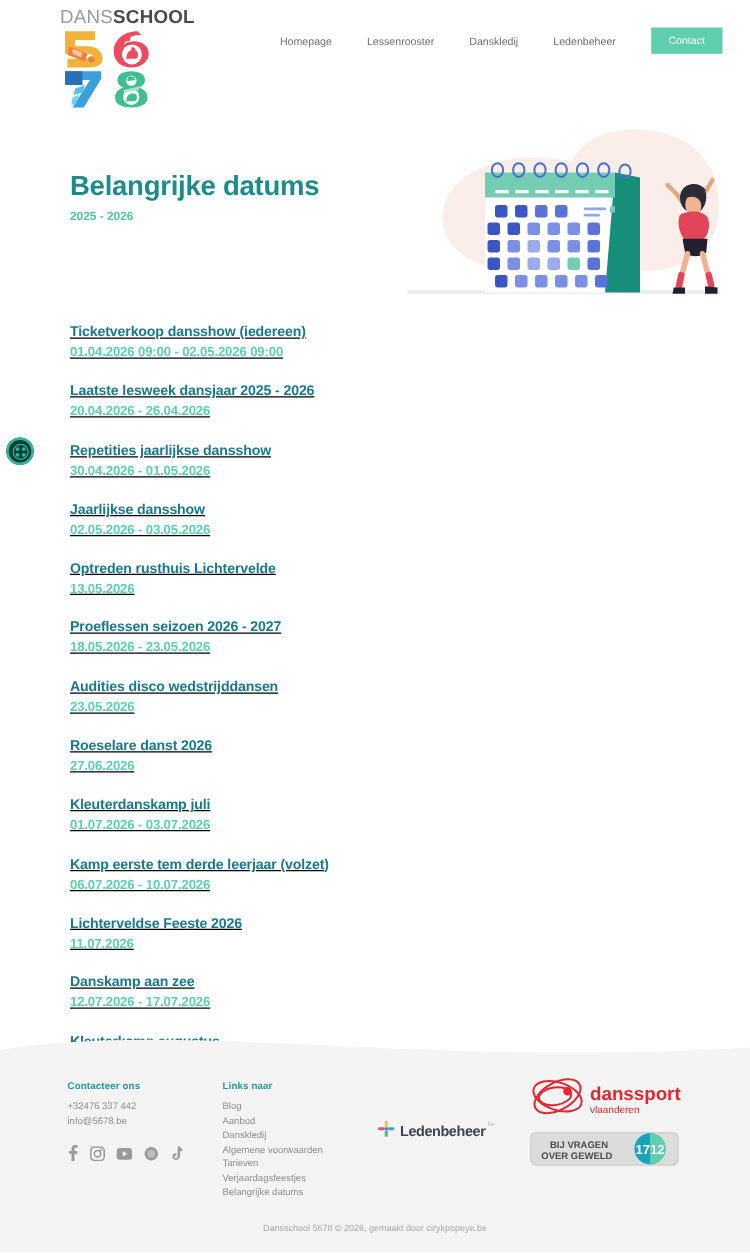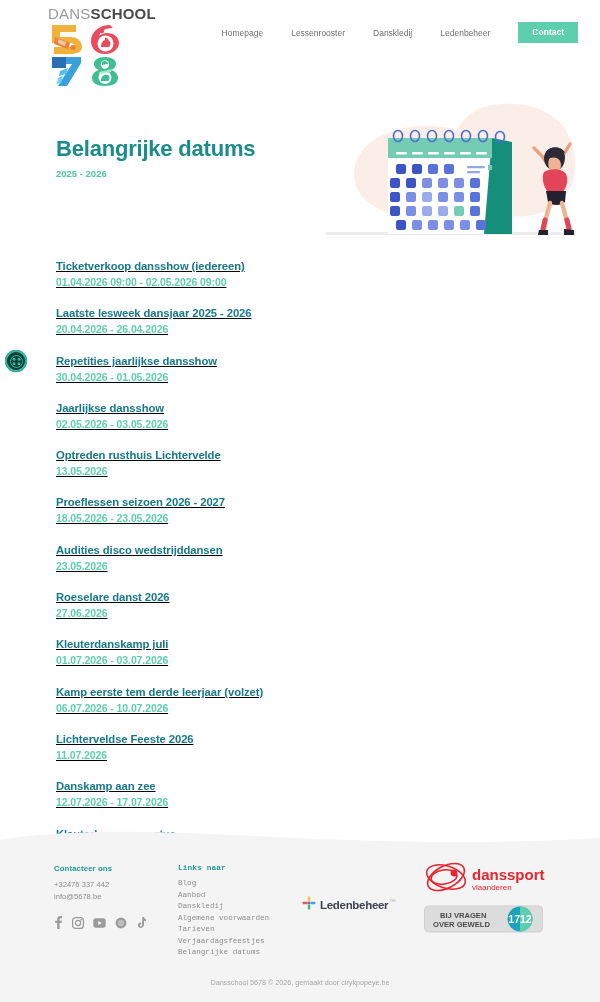--- a/index.html
+++ b/index.html
@@ -41,7 +41,7 @@
     padding: 0 8px; line-height: 20px; white-space: nowrap;
   }
   .nav a.contact {
-    background: #5ecfae; color: #ffffff; font-weight: 700;
+    background: #5ecfae; color: #ffffff; font-weight: 400;
     padding: 0 14px; line-height: 21px; height: 21px;
     display: inline-block; margin-left: 8px;
   }

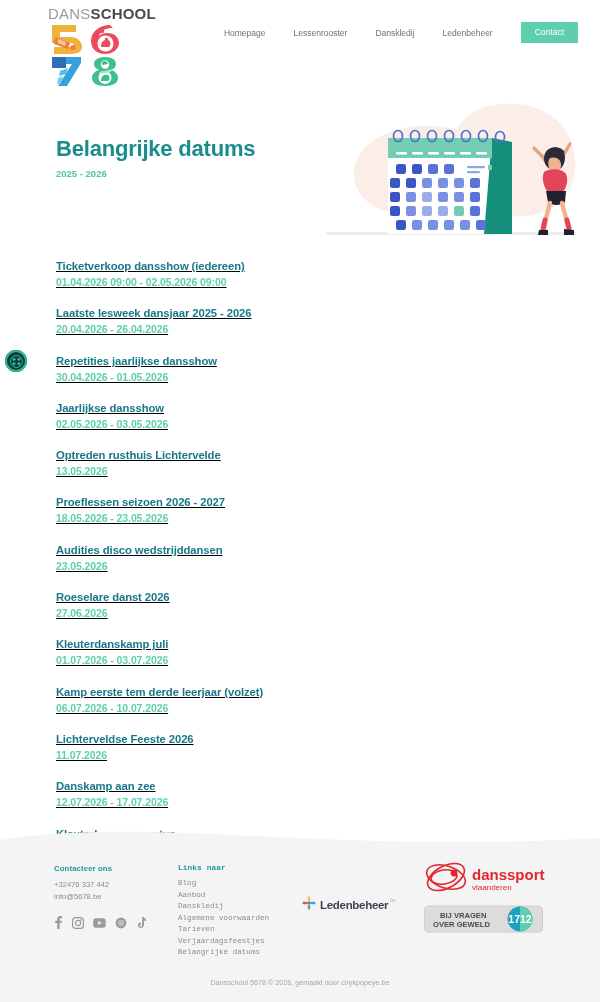--- a/index.html
+++ b/index.html
@@ -96,7 +96,7 @@
   .socials { margin-top: 14px; display: flex; gap: 9px; align-items: center; }
   .socials svg { display: block; fill: #9a9a9a; }
 
-  .f-col-links { position: absolute; left: 178px; top: 24px; width: 120px; font-family: Liberation Mono, monospace; }
+  .f-col-links { position: absolute; left: 178px; top: 24px; width: 120px; }
   .f-link {
     font-size: 7.6px; color: #8d8d8d; line-height: 11.5px;
     text-decoration: none; display: block;

